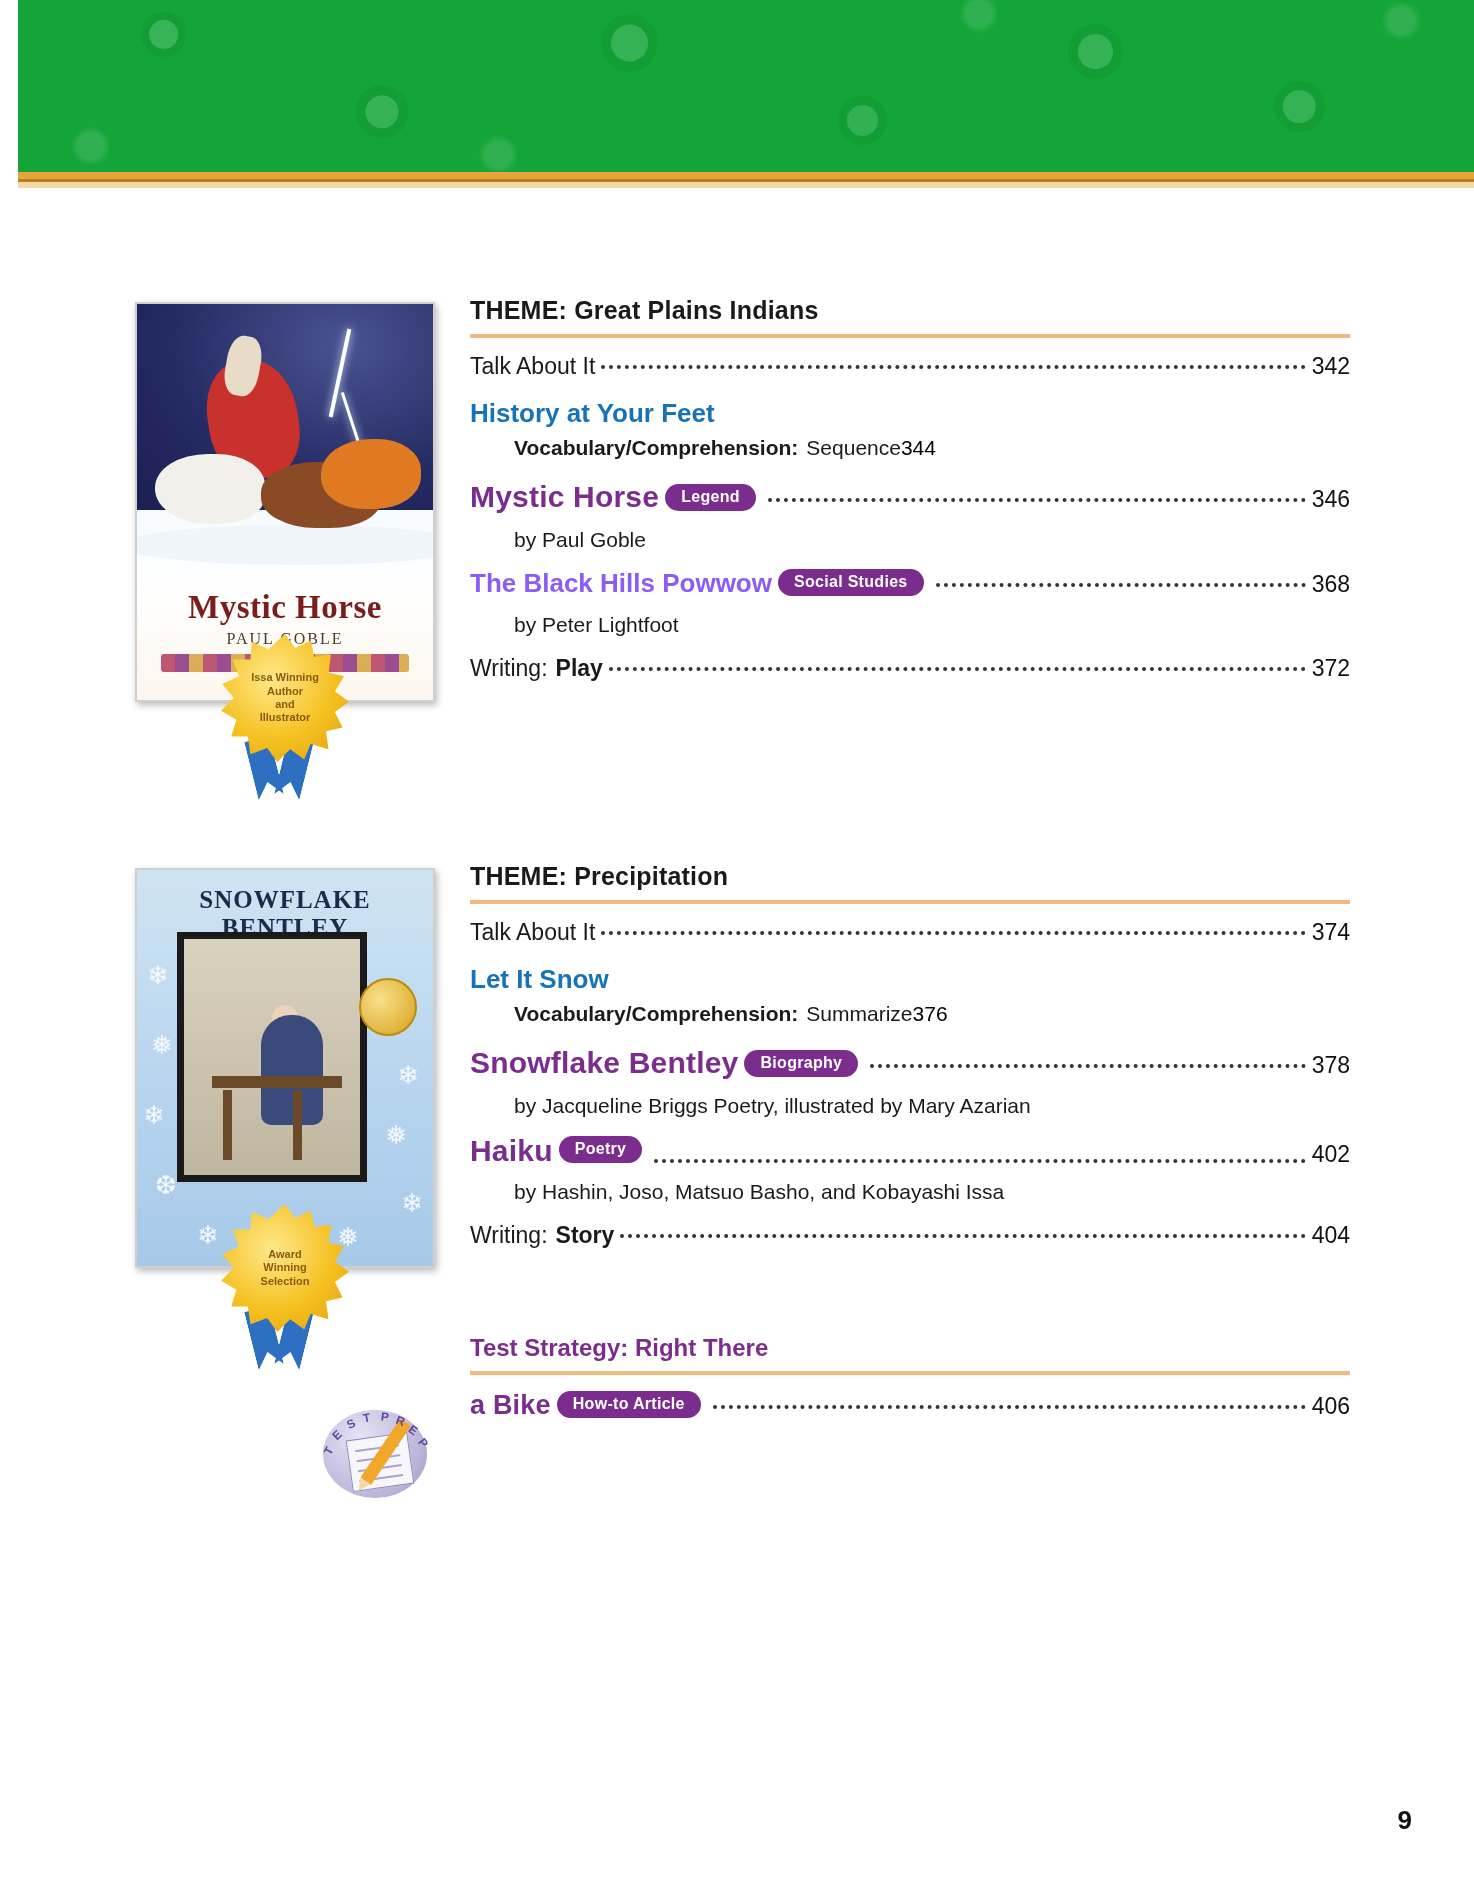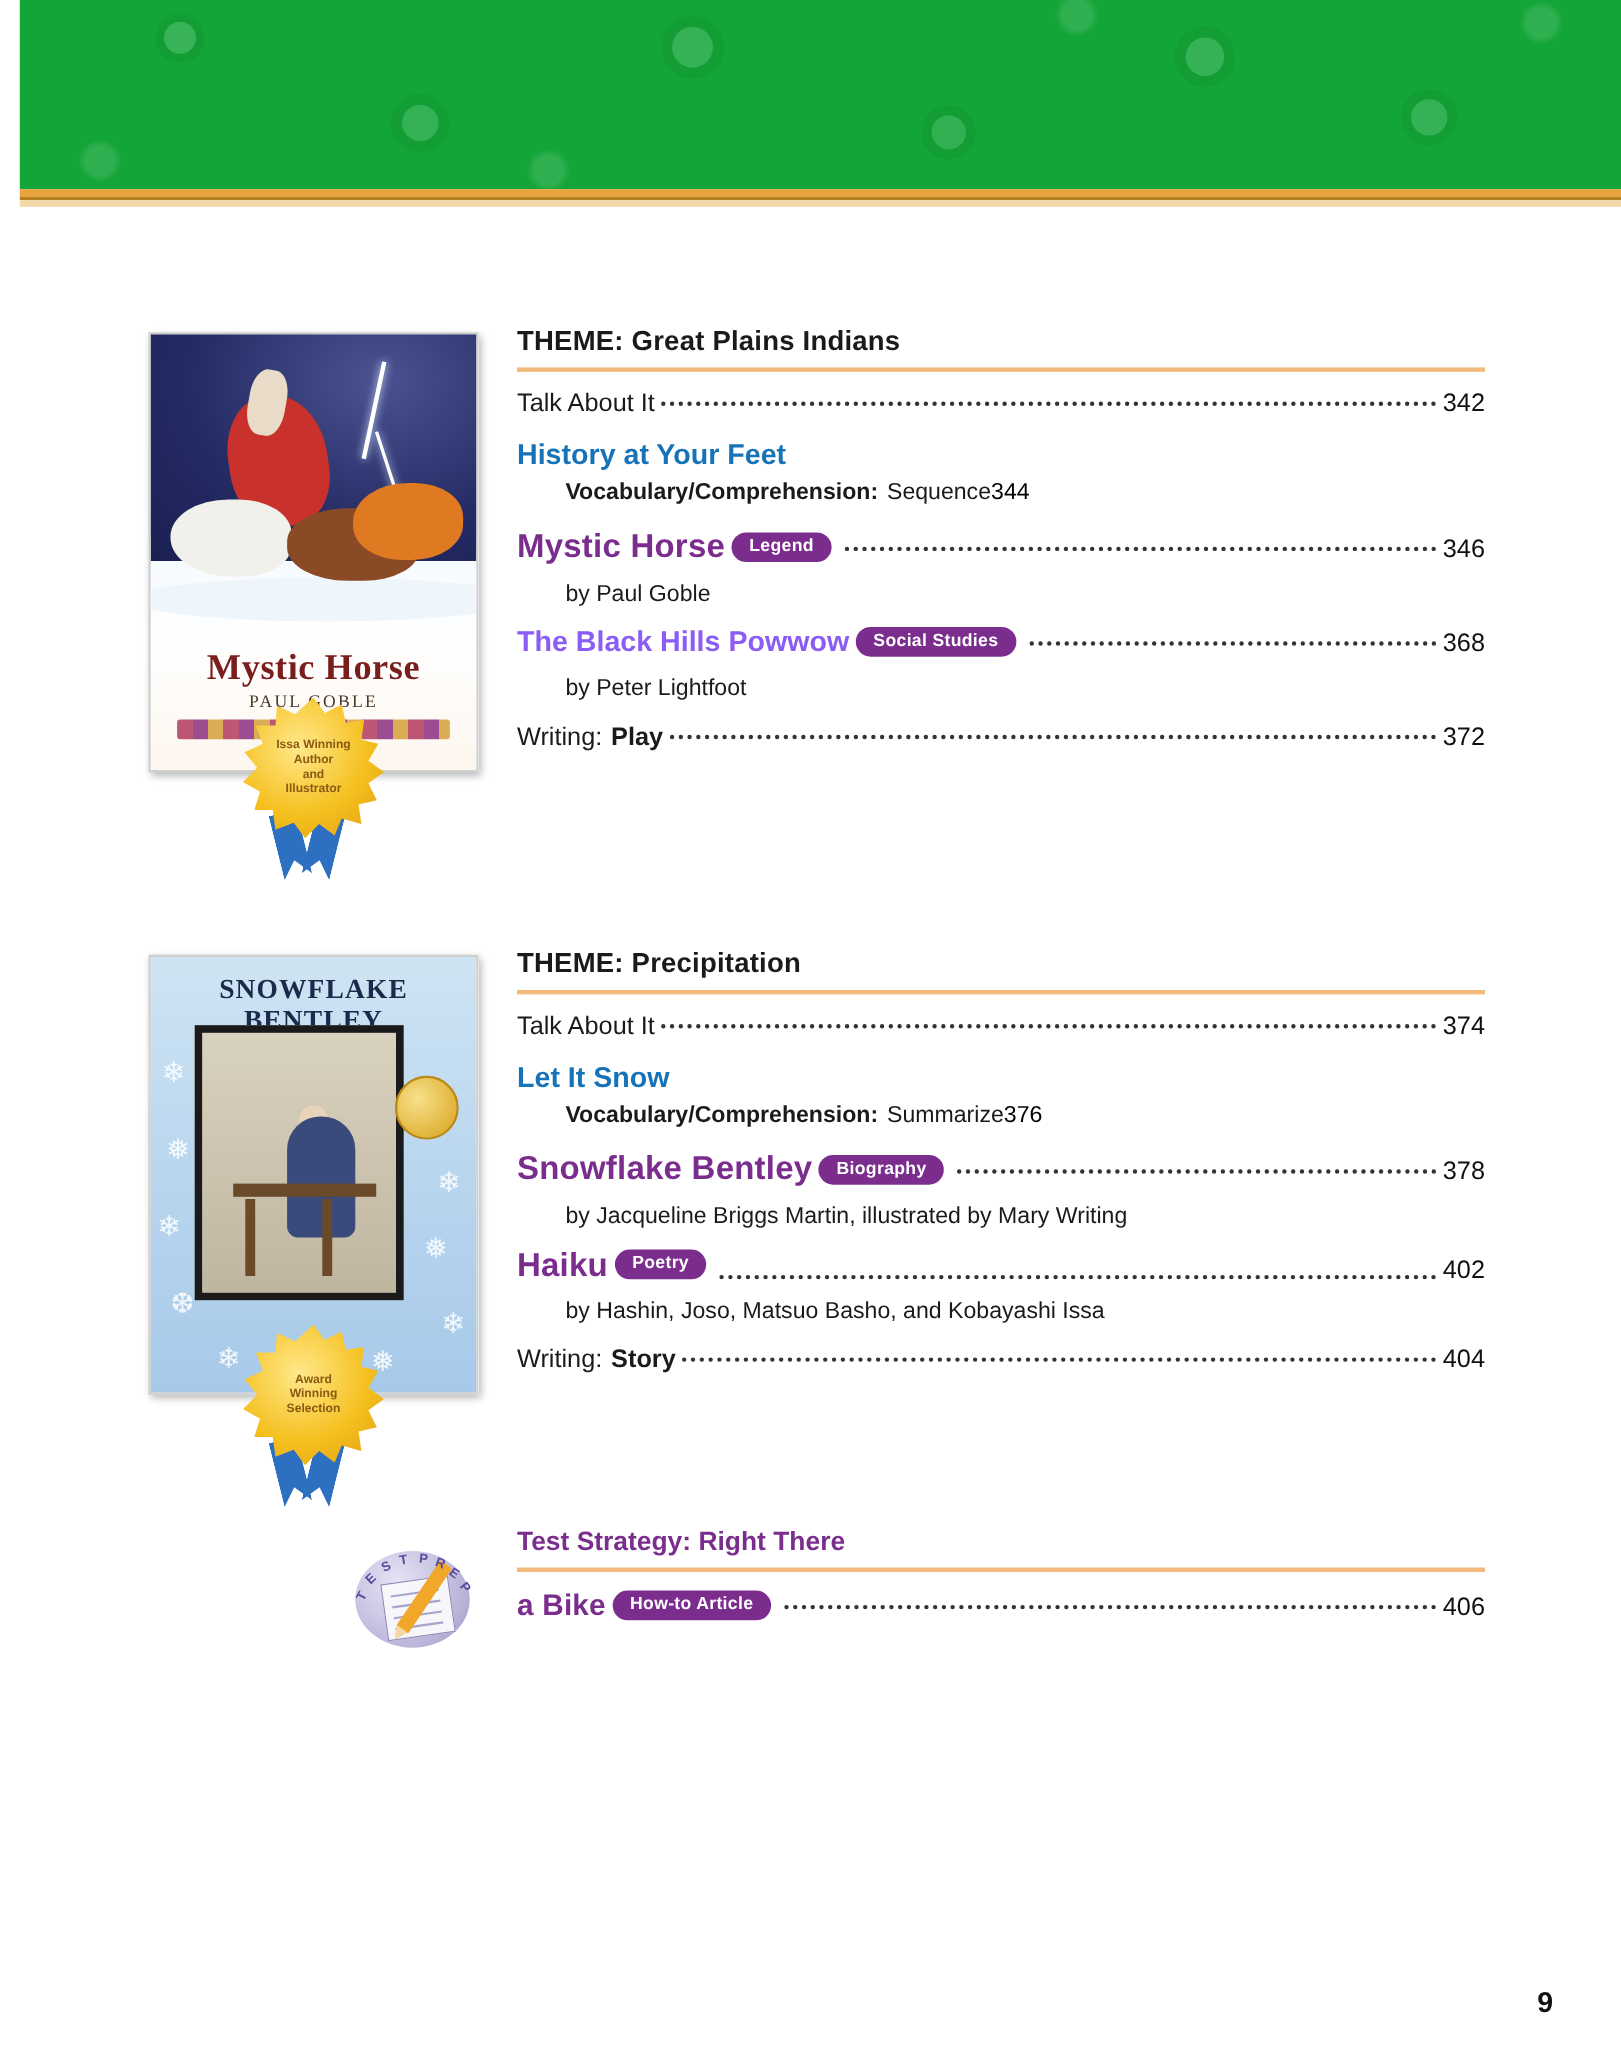--- a/index.html
+++ b/index.html
@@ -335,7 +335,7 @@
       <span class="lead"></span>
       <span class="pg">378</span>
     </div>
-    <div class="byline">by Jacqueline Briggs Martin, illustrated by Mary Writing</div>
+    <div class="byline">by Jacqueline Briggs Poetry, illustrated by Mary Azarian</div>
 
     <div class="row" style="margin-top:16px;align-items:flex-end;">
       <span class="sel-purple">Haiku</span>

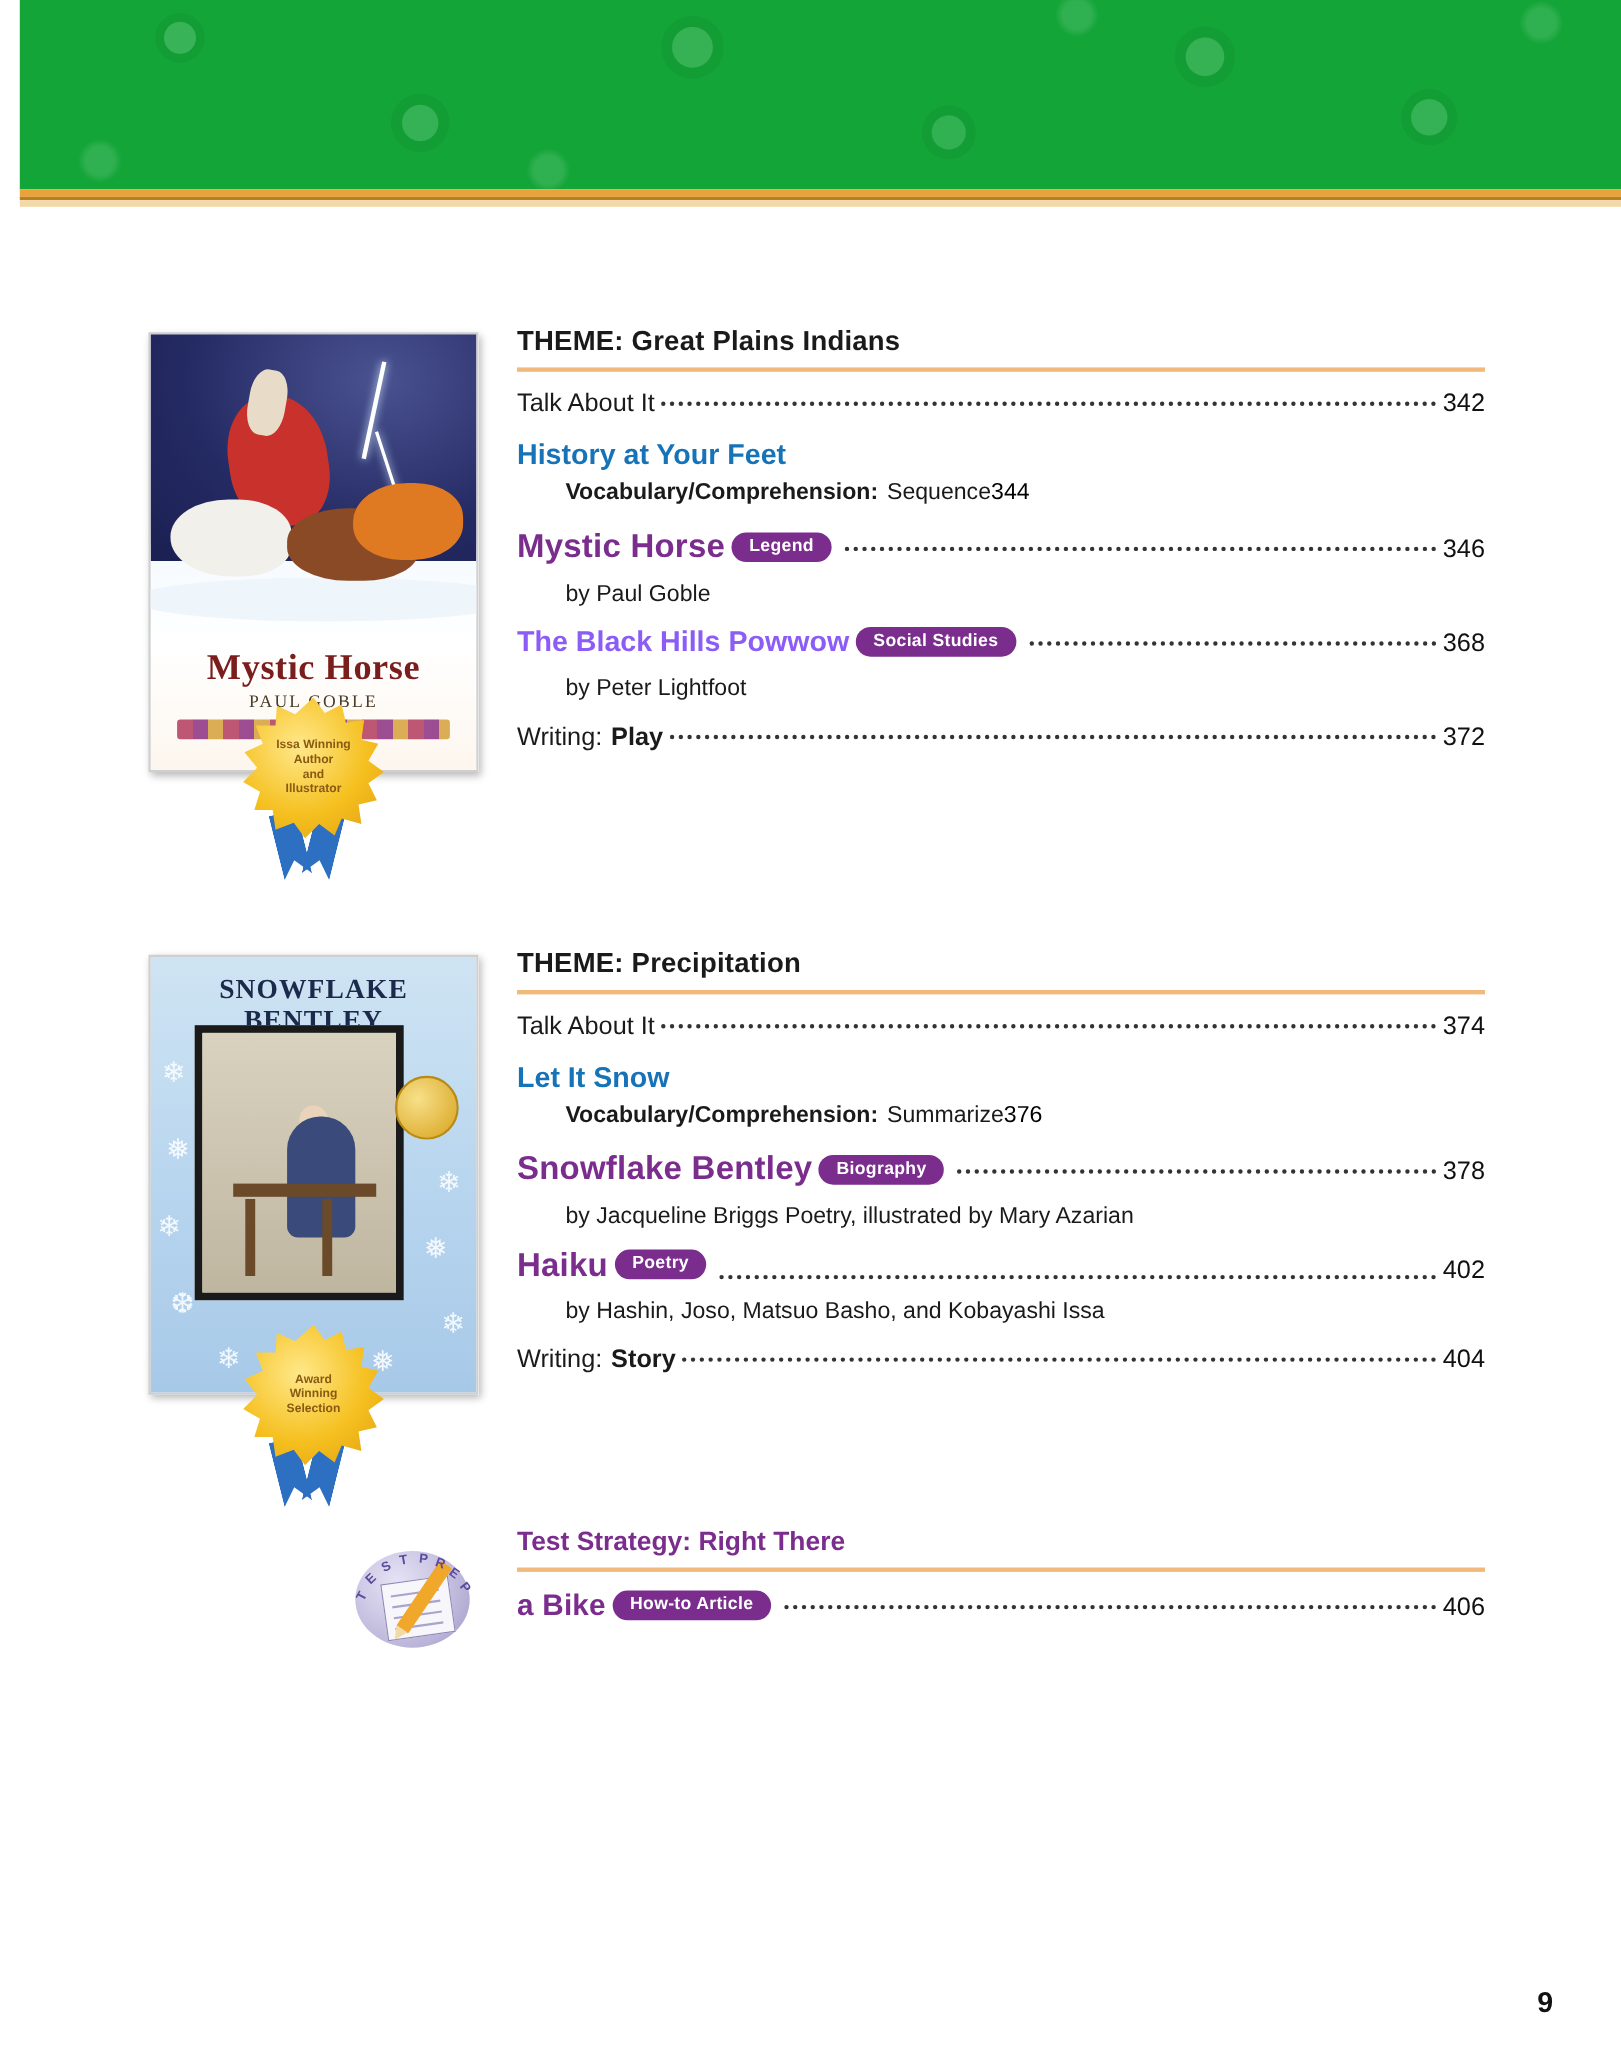--- a/index.html
+++ b/index.html
@@ -374,7 +374,7 @@
     </div>
   </div>
 
-  <div class="text-col" style="top:1388px;">
+  <div class="text-col" style="top:1334px;">
     <div class="strategy-title">Test Strategy: Right There</div>
     <div class="theme-rule"></div>
 

